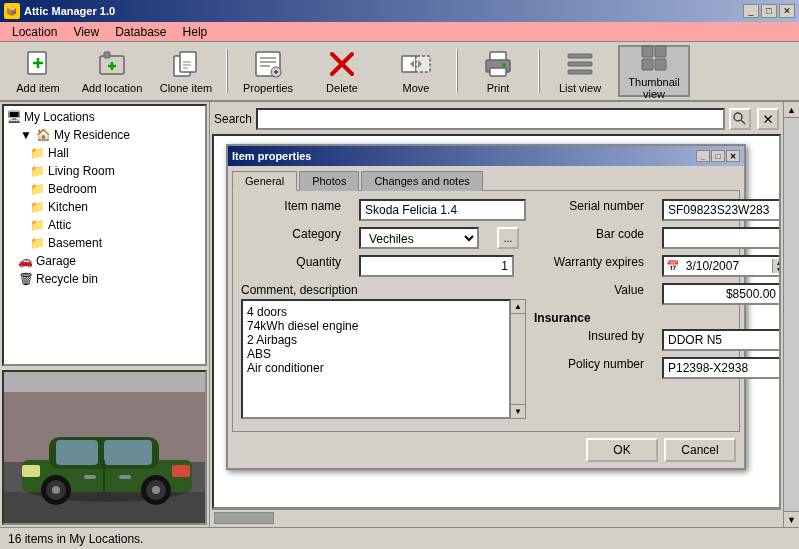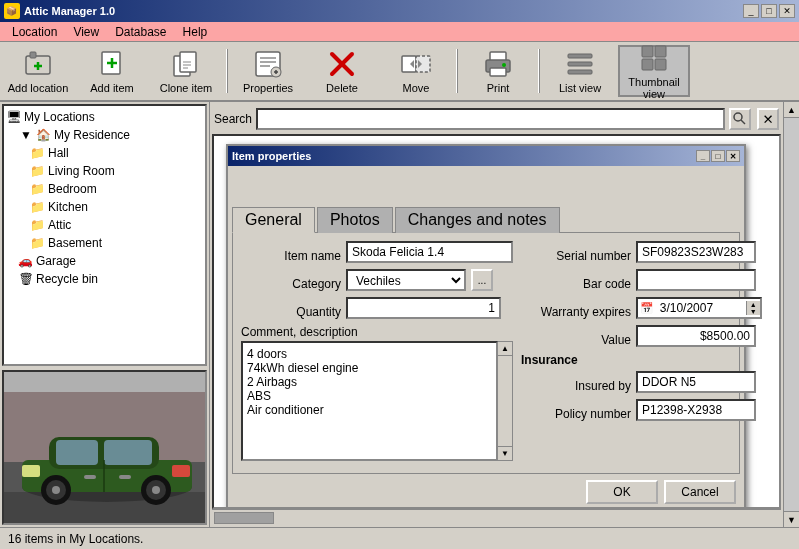--- a/index.html
+++ b/index.html
@@ -372,6 +372,17 @@
   <div class="toolbar-btn">
     <div class="toolbar-icon">
       <svg width="32" height="32" viewBox="0 0 32 32">
+        <rect x="6" y="4" width="18" height="22" rx="1" fill="white" stroke="#666" stroke-width="1.5"></rect>
+        <line x1="16" y1="10" x2="16" y2="20" stroke="#00a000" stroke-width="2.5"></line>
+        <line x1="11" y1="15" x2="21" y2="15" stroke="#00a000" stroke-width="2.5"></line>
+      </svg>
+    </div>
+    <span>Add item</span>
+  </div>
+
+  <div class="toolbar-btn">
+    <div class="toolbar-icon">
+      <svg width="32" height="32" viewBox="0 0 32 32">
         <rect x="4" y="8" width="24" height="18" rx="2" fill="#d4d0c8" stroke="#666" stroke-width="1.5"></rect>
         <rect x="8" y="4" width="6" height="6" rx="1" fill="#888" stroke="#666" stroke-width="1"></rect>
         <line x1="16" y1="14" x2="16" y2="22" stroke="#00a000" stroke-width="2.5"></line>
@@ -379,17 +390,6 @@
       </svg>
     </div>
     <span>Add location</span>
-  </div>
-
-  <div class="toolbar-btn">
-    <div class="toolbar-icon">
-      <svg width="32" height="32" viewBox="0 0 32 32">
-        <rect x="6" y="4" width="18" height="22" rx="1" fill="white" stroke="#666" stroke-width="1.5"></rect>
-        <line x1="16" y1="10" x2="16" y2="20" stroke="#00a000" stroke-width="2.5"></line>
-        <line x1="11" y1="15" x2="21" y2="15" stroke="#00a000" stroke-width="2.5"></line>
-      </svg>
-    </div>
-    <span>Add item</span>
   </div>
 
   <div class="toolbar-btn">

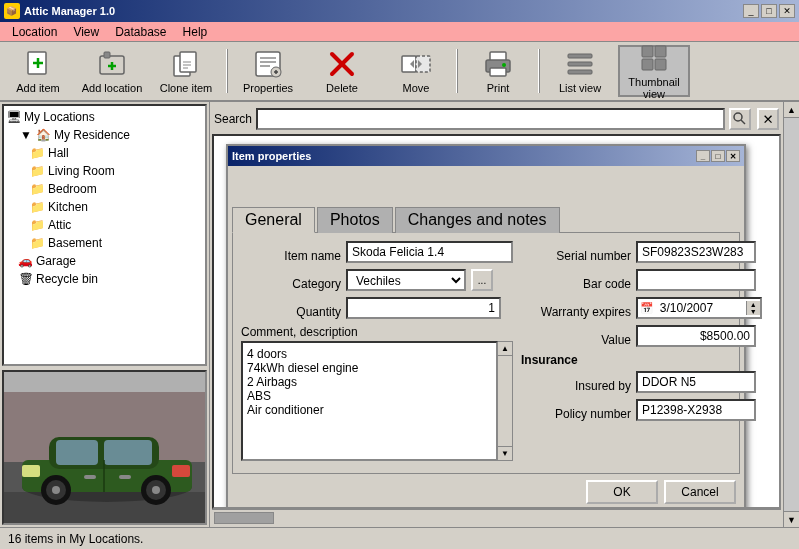--- a/index.html
+++ b/index.html
@@ -181,10 +181,9 @@
       border-bottom: none;
       background: #b0b0b0;
       cursor: pointer;
-      font-size: 16px;
+      font-size: 11px;
       position: relative;
       bottom: -1px;
-      margin-top: 36px;
     }
     .tab.active {
       background: #d4d0c8;

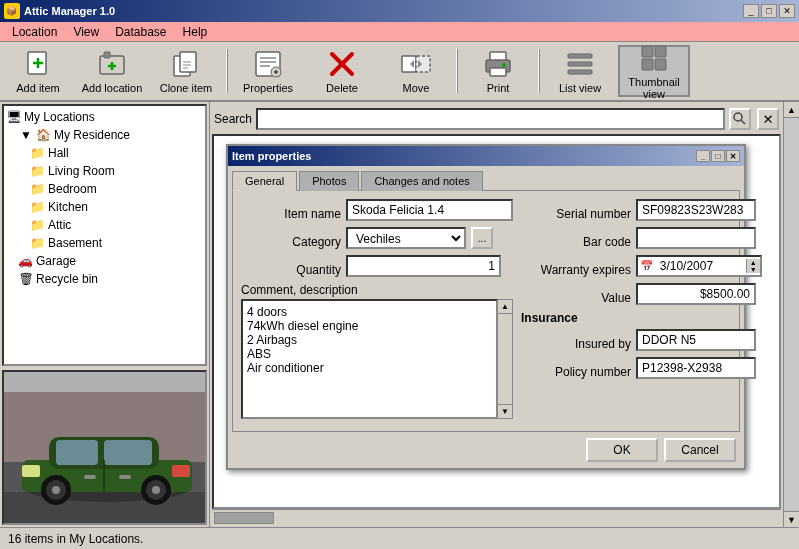--- a/index.html
+++ b/index.html
@@ -200,9 +200,9 @@
     
     .form-row {
       display: flex;
-      align-items: flex-end;
+      align-items: flex-start;
       margin-bottom: 6px;
-      gap: 5px;
+      gap: 18px;
     }
     .form-label { width: 100px; text-align: right; font-size: 12px; flex-shrink: 0; }
     .form-input {

